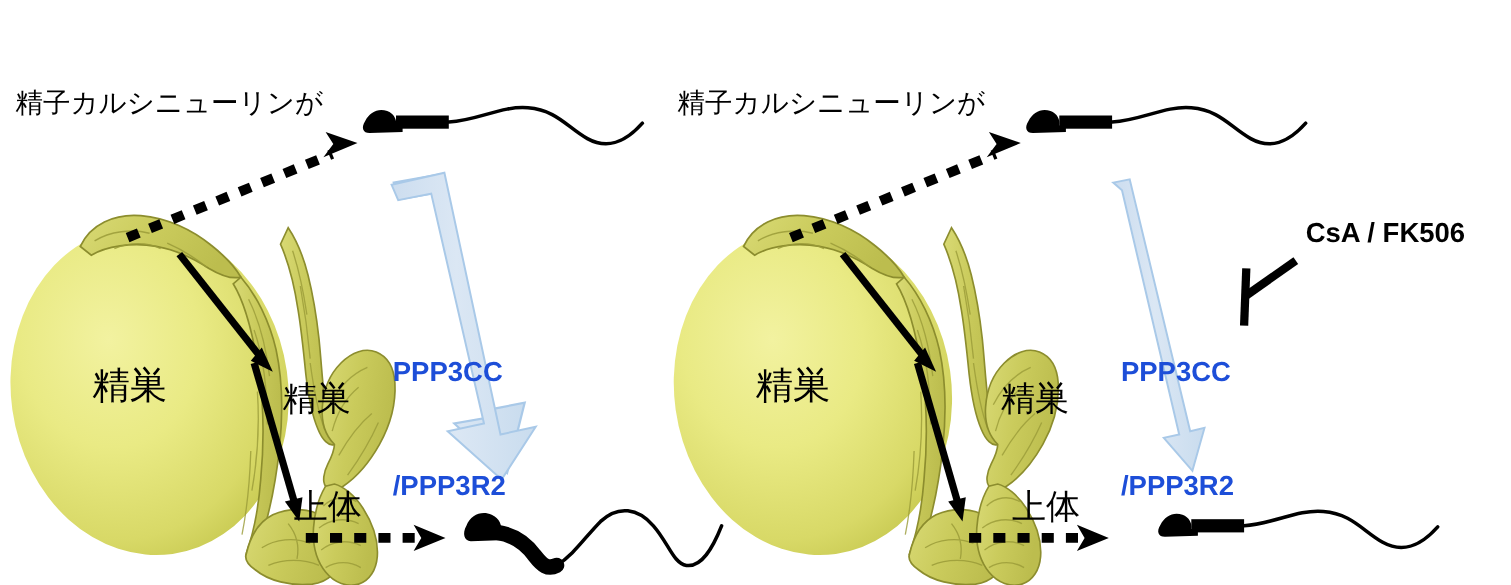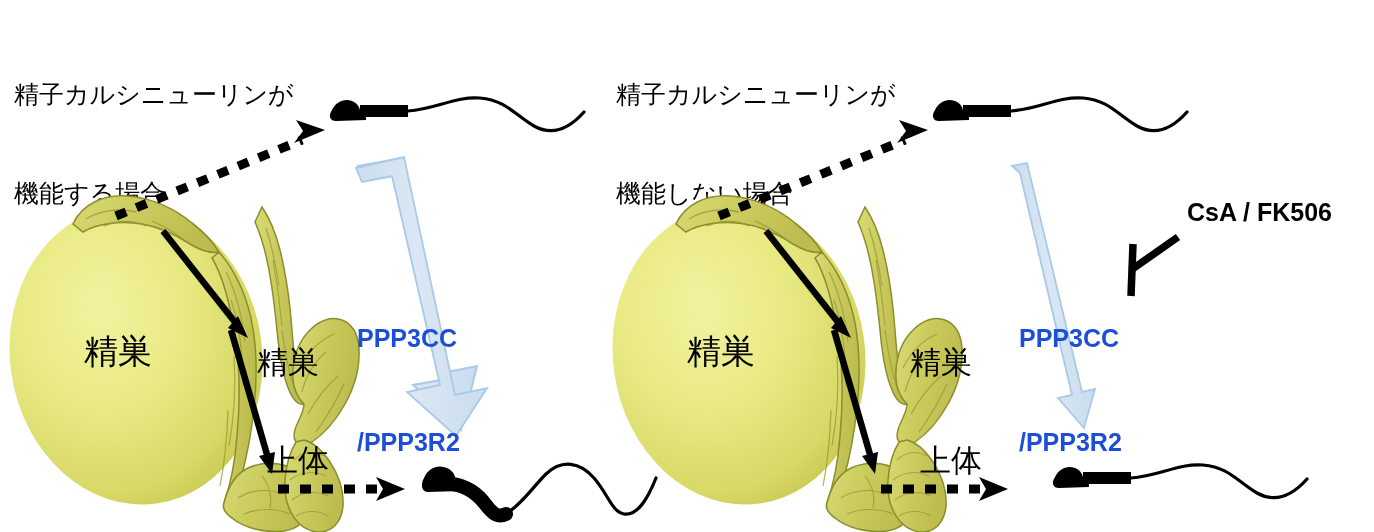--- a/index.html
+++ b/index.html
@@ -68,7 +68,6 @@
 
   <div class="panel-title" id="title-left">
     <div>精子カルシニューリンが</div>
-    <div>機能する場合</div>
   </div>
 
   <div class="panel-title" id="title-right">

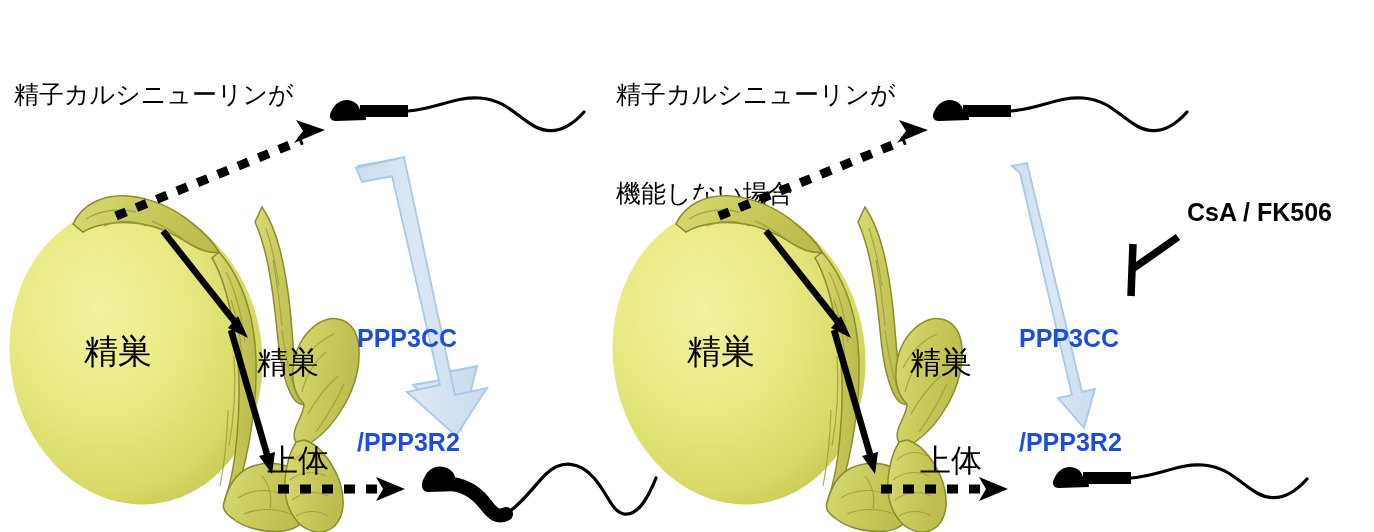--- a/index.html
+++ b/index.html
@@ -72,7 +72,6 @@
 
   <div class="panel-title" id="title-right">
     <div>精子カルシニューリンが</div>
-    <div>機能しない場合</div>
   </div>
 
   <svg width="1374" height="532" viewBox="0 0 1374 532" style="position:absolute;left:0;top:0;">

